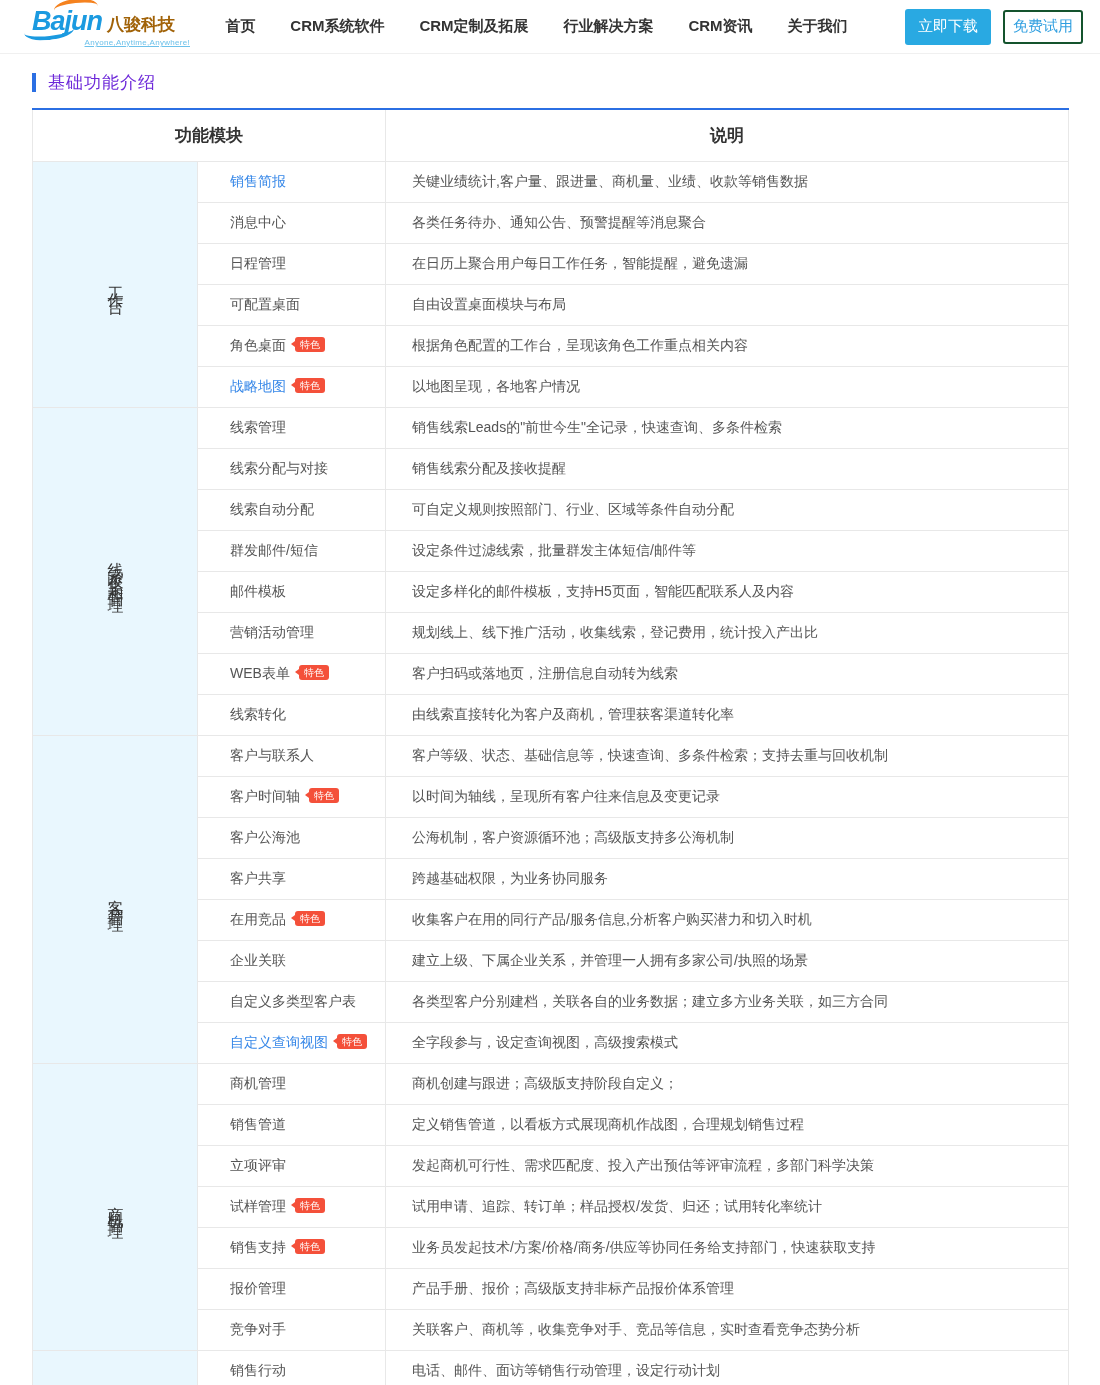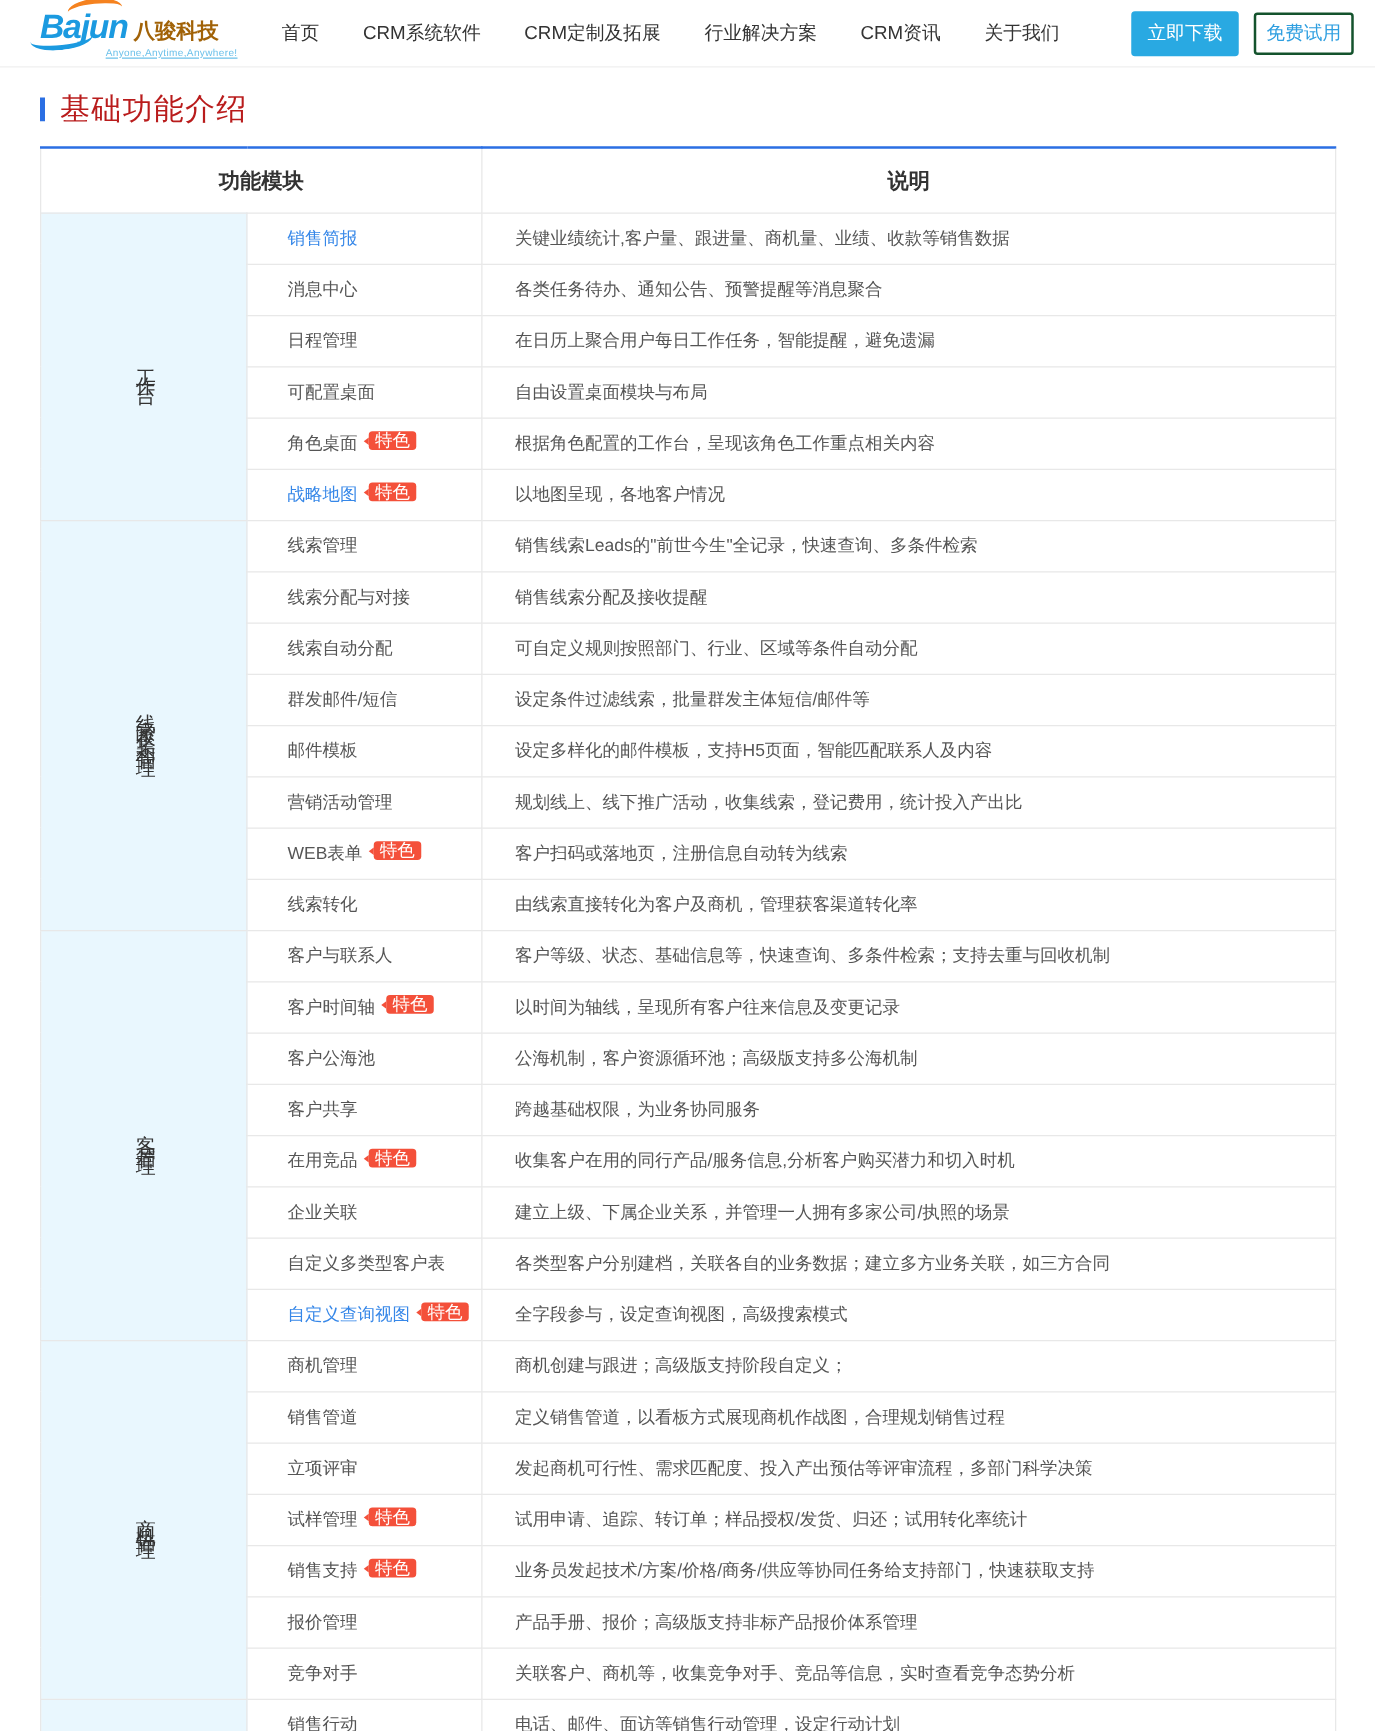--- a/index.html
+++ b/index.html
@@ -24,7 +24,7 @@
     letter-spacing: .3px; text-decoration: underline; }
 
   .nav-items { flex: 1; display: flex; justify-content: space-around;
-    align-items: center; margin: 0 28px 0 18px; }
+    align-items: center; margin: 0 28px 0 18px; font-weight: bold; }
   .nav-item { font-size: 15px; color: #333; cursor: pointer; white-space: nowrap; }
 
   .nav-btns { display: flex; align-items: center; gap: 12px; padding-left: 12px; }

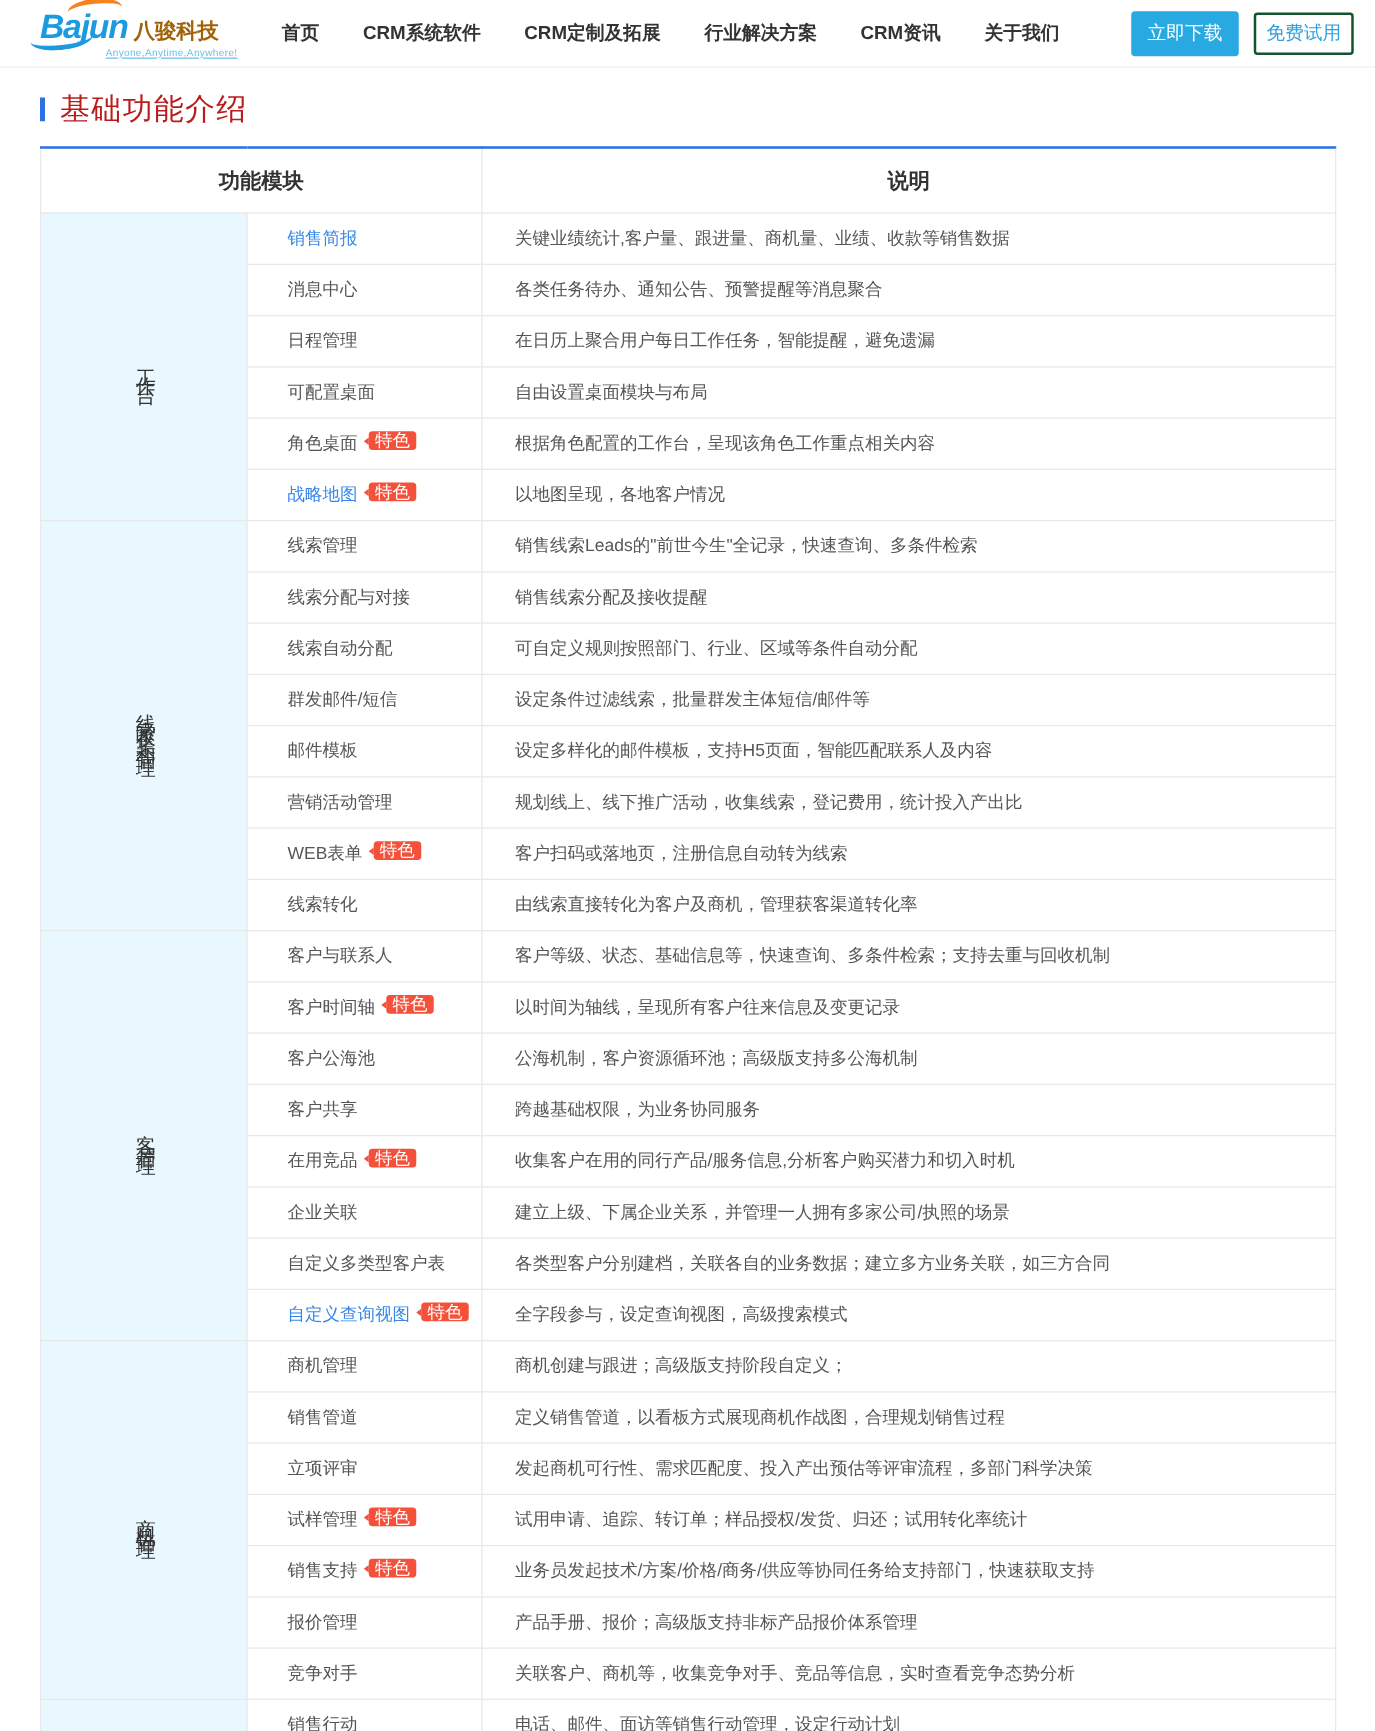--- a/index.html
+++ b/index.html
@@ -36,7 +36,7 @@
   
   .section-title { display: flex; align-items: center; margin: 17px 32px 0 32px; }
   .title-bar { width: 4px; height: 19px; background: #2b6fe3; margin-right: 12px; }
-  .title-text { font-size: 24px; color: #b91c1c; letter-spacing: 1px; }
+  .title-text { font-size: 17px; color: #6d28d9; letter-spacing: 1px; }
 
   
   .ftable { margin: 14px 32px 0 32px; width: 1036px; border-collapse: collapse;

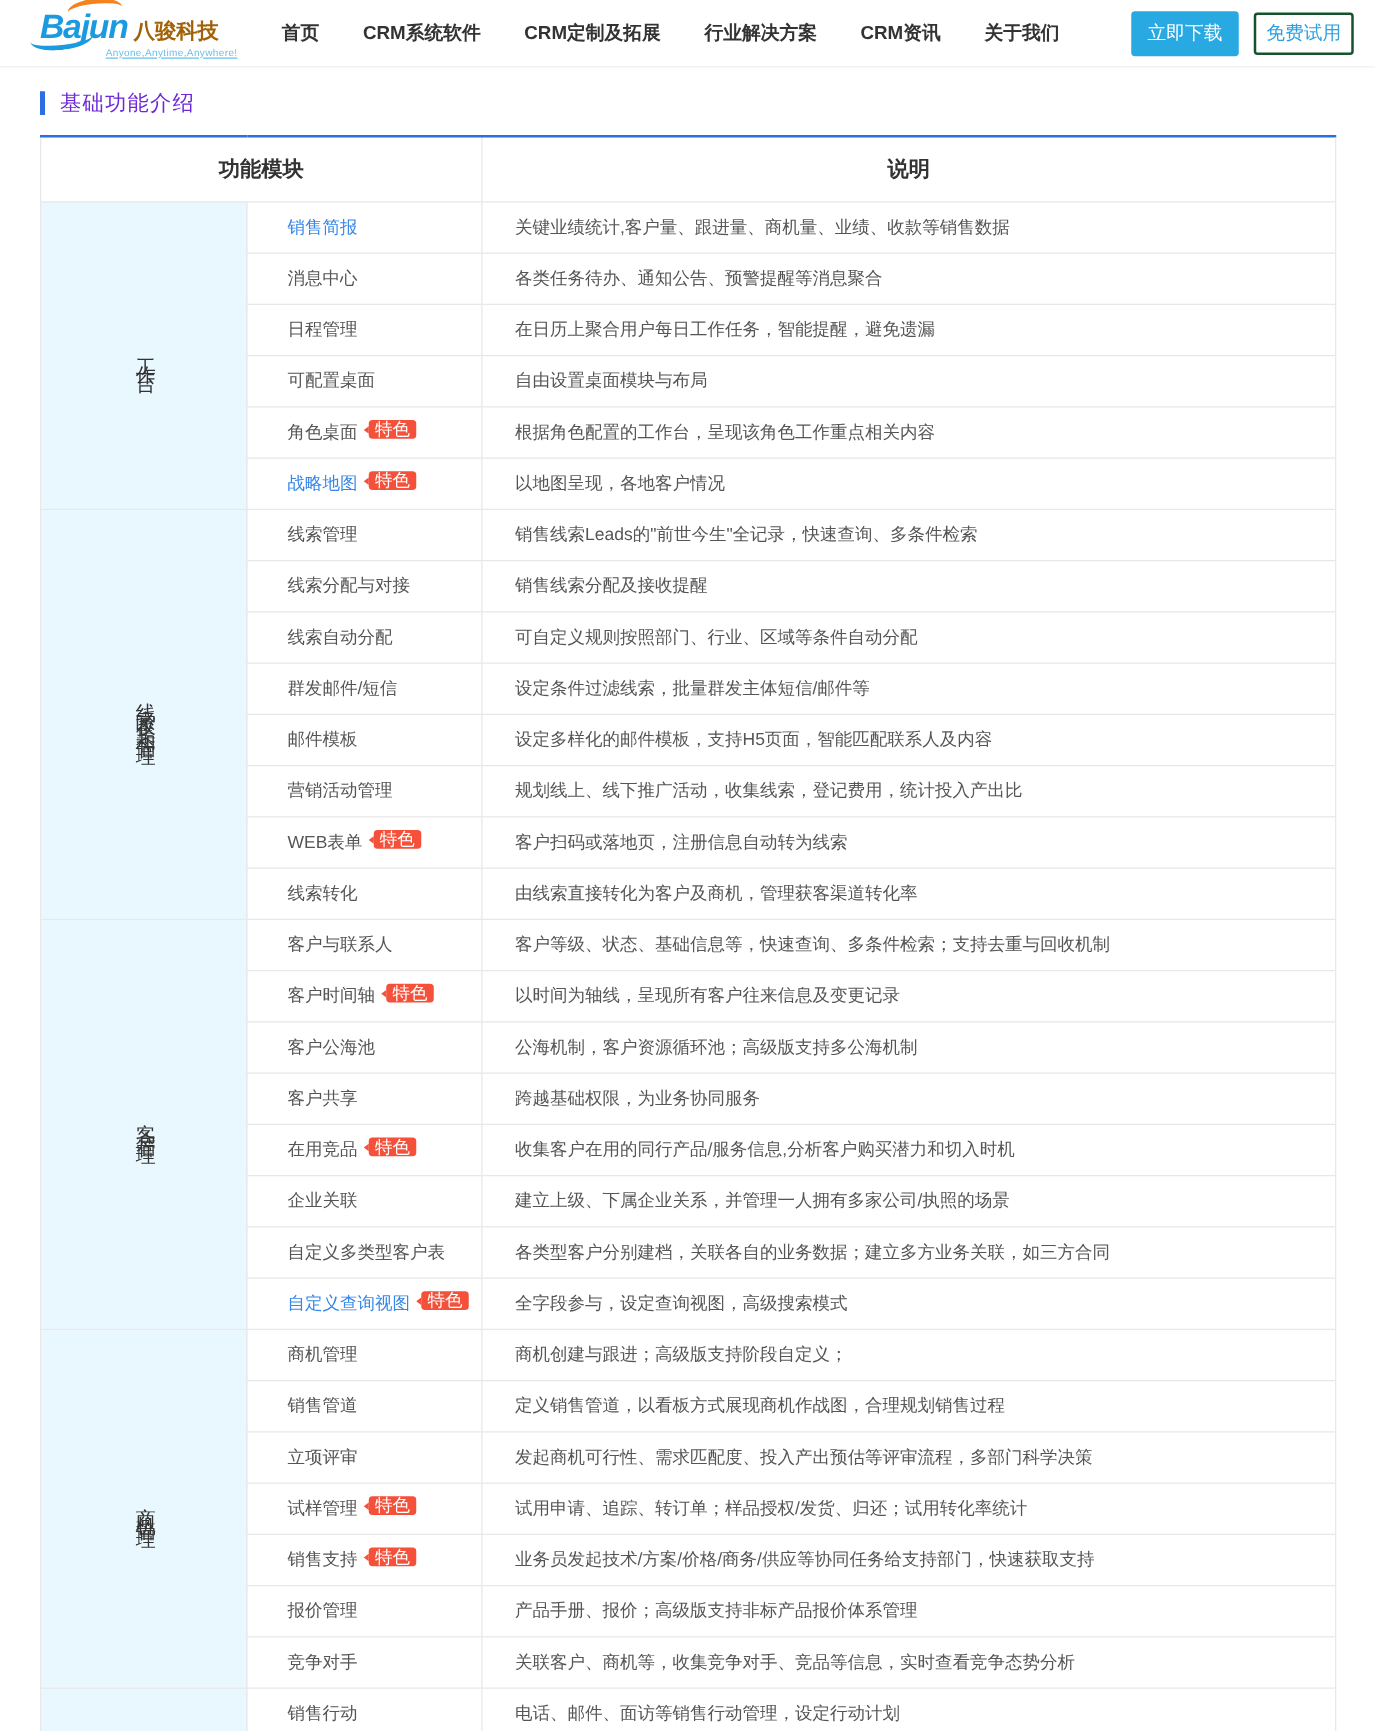--- a/index.html
+++ b/index.html
@@ -56,7 +56,7 @@
   .desc-cell { padding-left: 26px; }
 
   .badge { display: inline-block; position: relative; margin-left: 9px;
-    background: #f4503a; color: #fff; font-size: 14px; line-height: 15px;
+    background: #f4503a; color: #fff; font-size: 10px; line-height: 15px;
     padding: 0 5px; border-radius: 3px; vertical-align: 2px; }
   .badge::before { content: ""; position: absolute; left: -4px; top: 50%;
     margin-top: -3px; border-top: 3px solid transparent;

